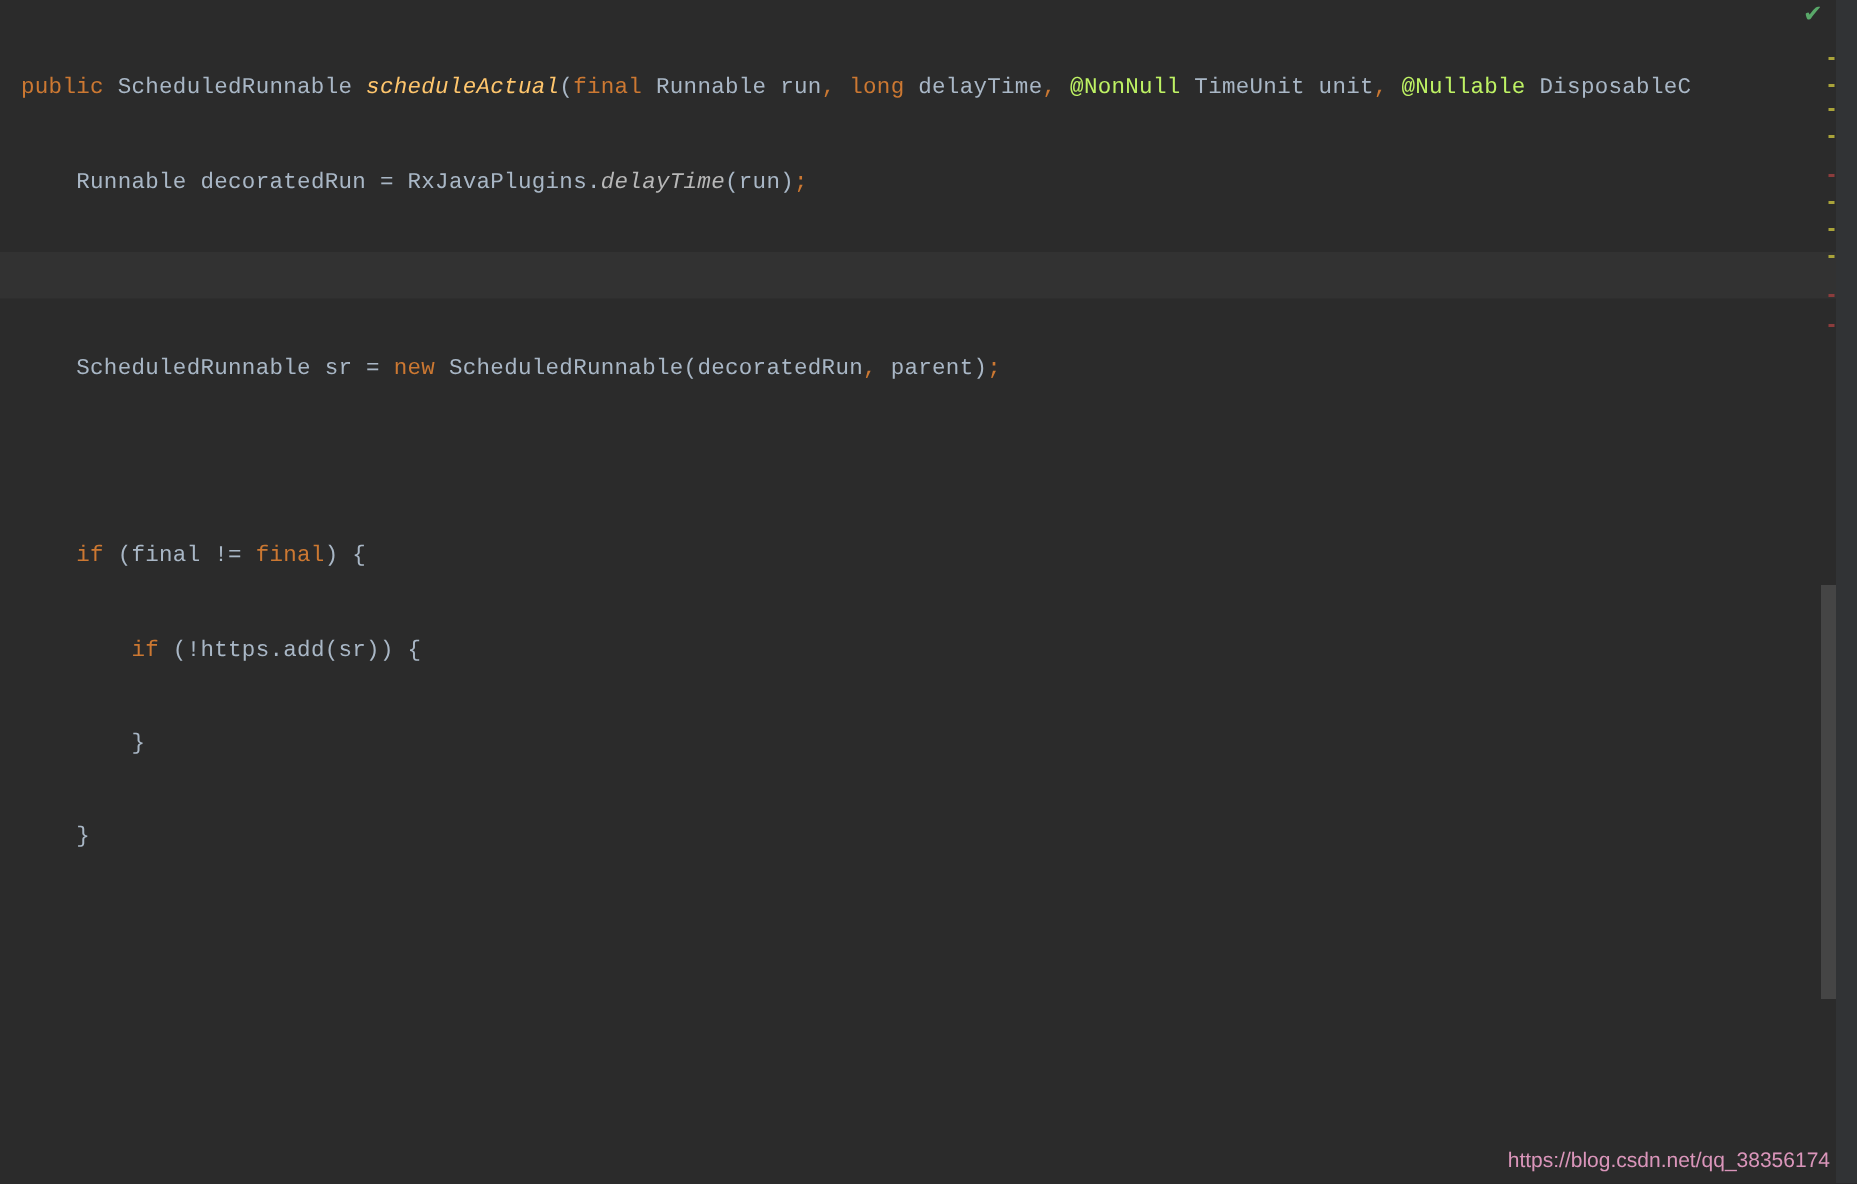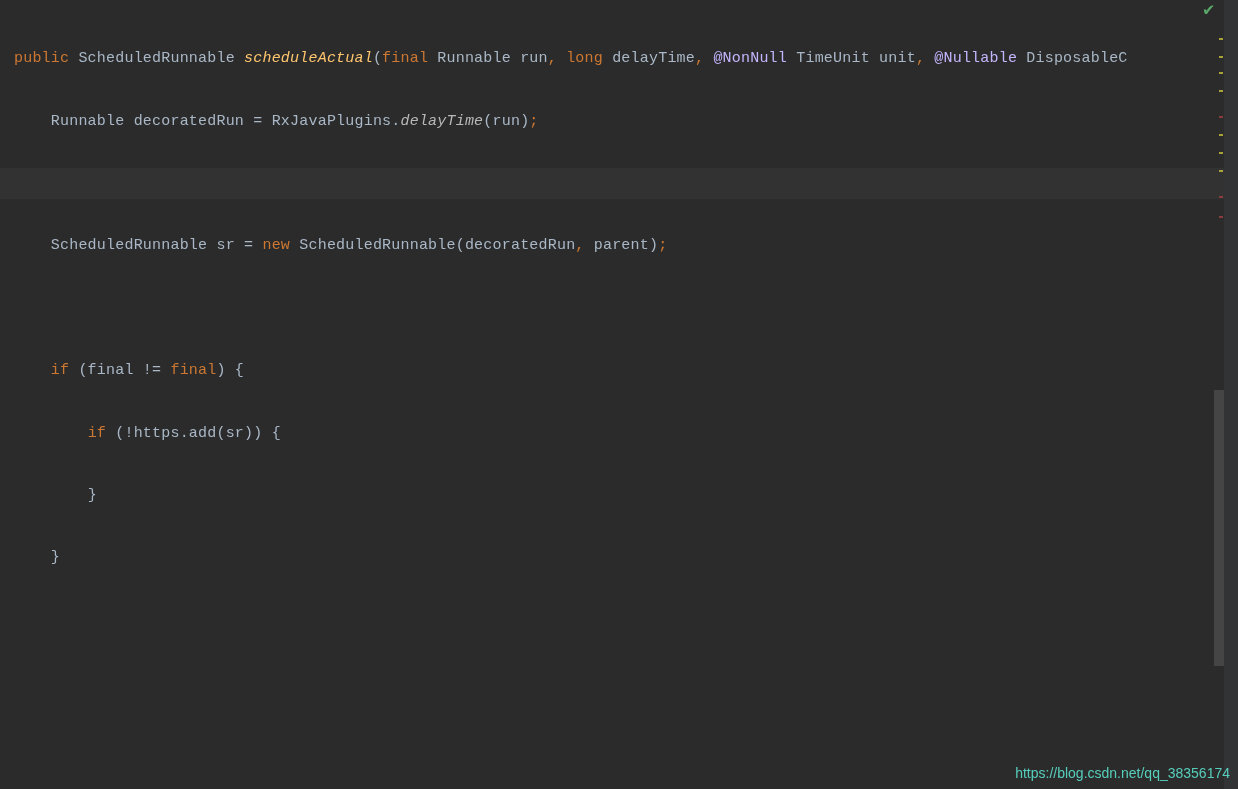--- a/index.html
+++ b/index.html
@@ -36,7 +36,7 @@
   .kw      { color: #cc7832; }
   .method  { color: #ffc66d; font-style: italic; }
   .itmethod{ color: #b8b8b8; font-style: italic; }
-  .ann     { color: #c4b5fd; }
+  .ann     { color: #bef264; }
   .param   { color: #a9b7c6; }
   .punc    { color: #a9b7c6; }
   .semi    { color: #cc7832; }

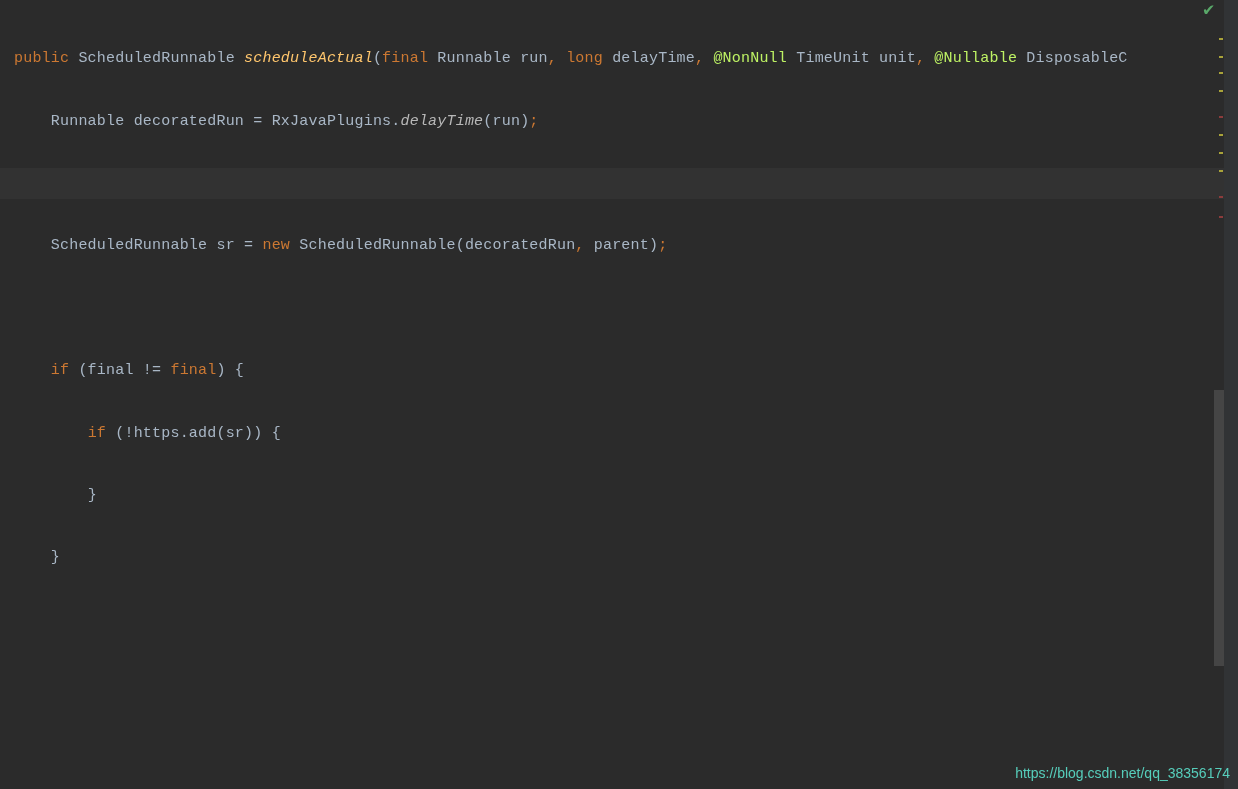--- a/index.html
+++ b/index.html
@@ -84,9 +84,9 @@
   }
   .watermark {
     position: absolute;
-    right: 8px;
+    right: 18px;
     bottom: 8px;
-    color: #5eead4;
+    color: #f9a8d4;
     font-family: Arial, sans-serif;
     font-size: 14px;
     opacity: 0.85;

